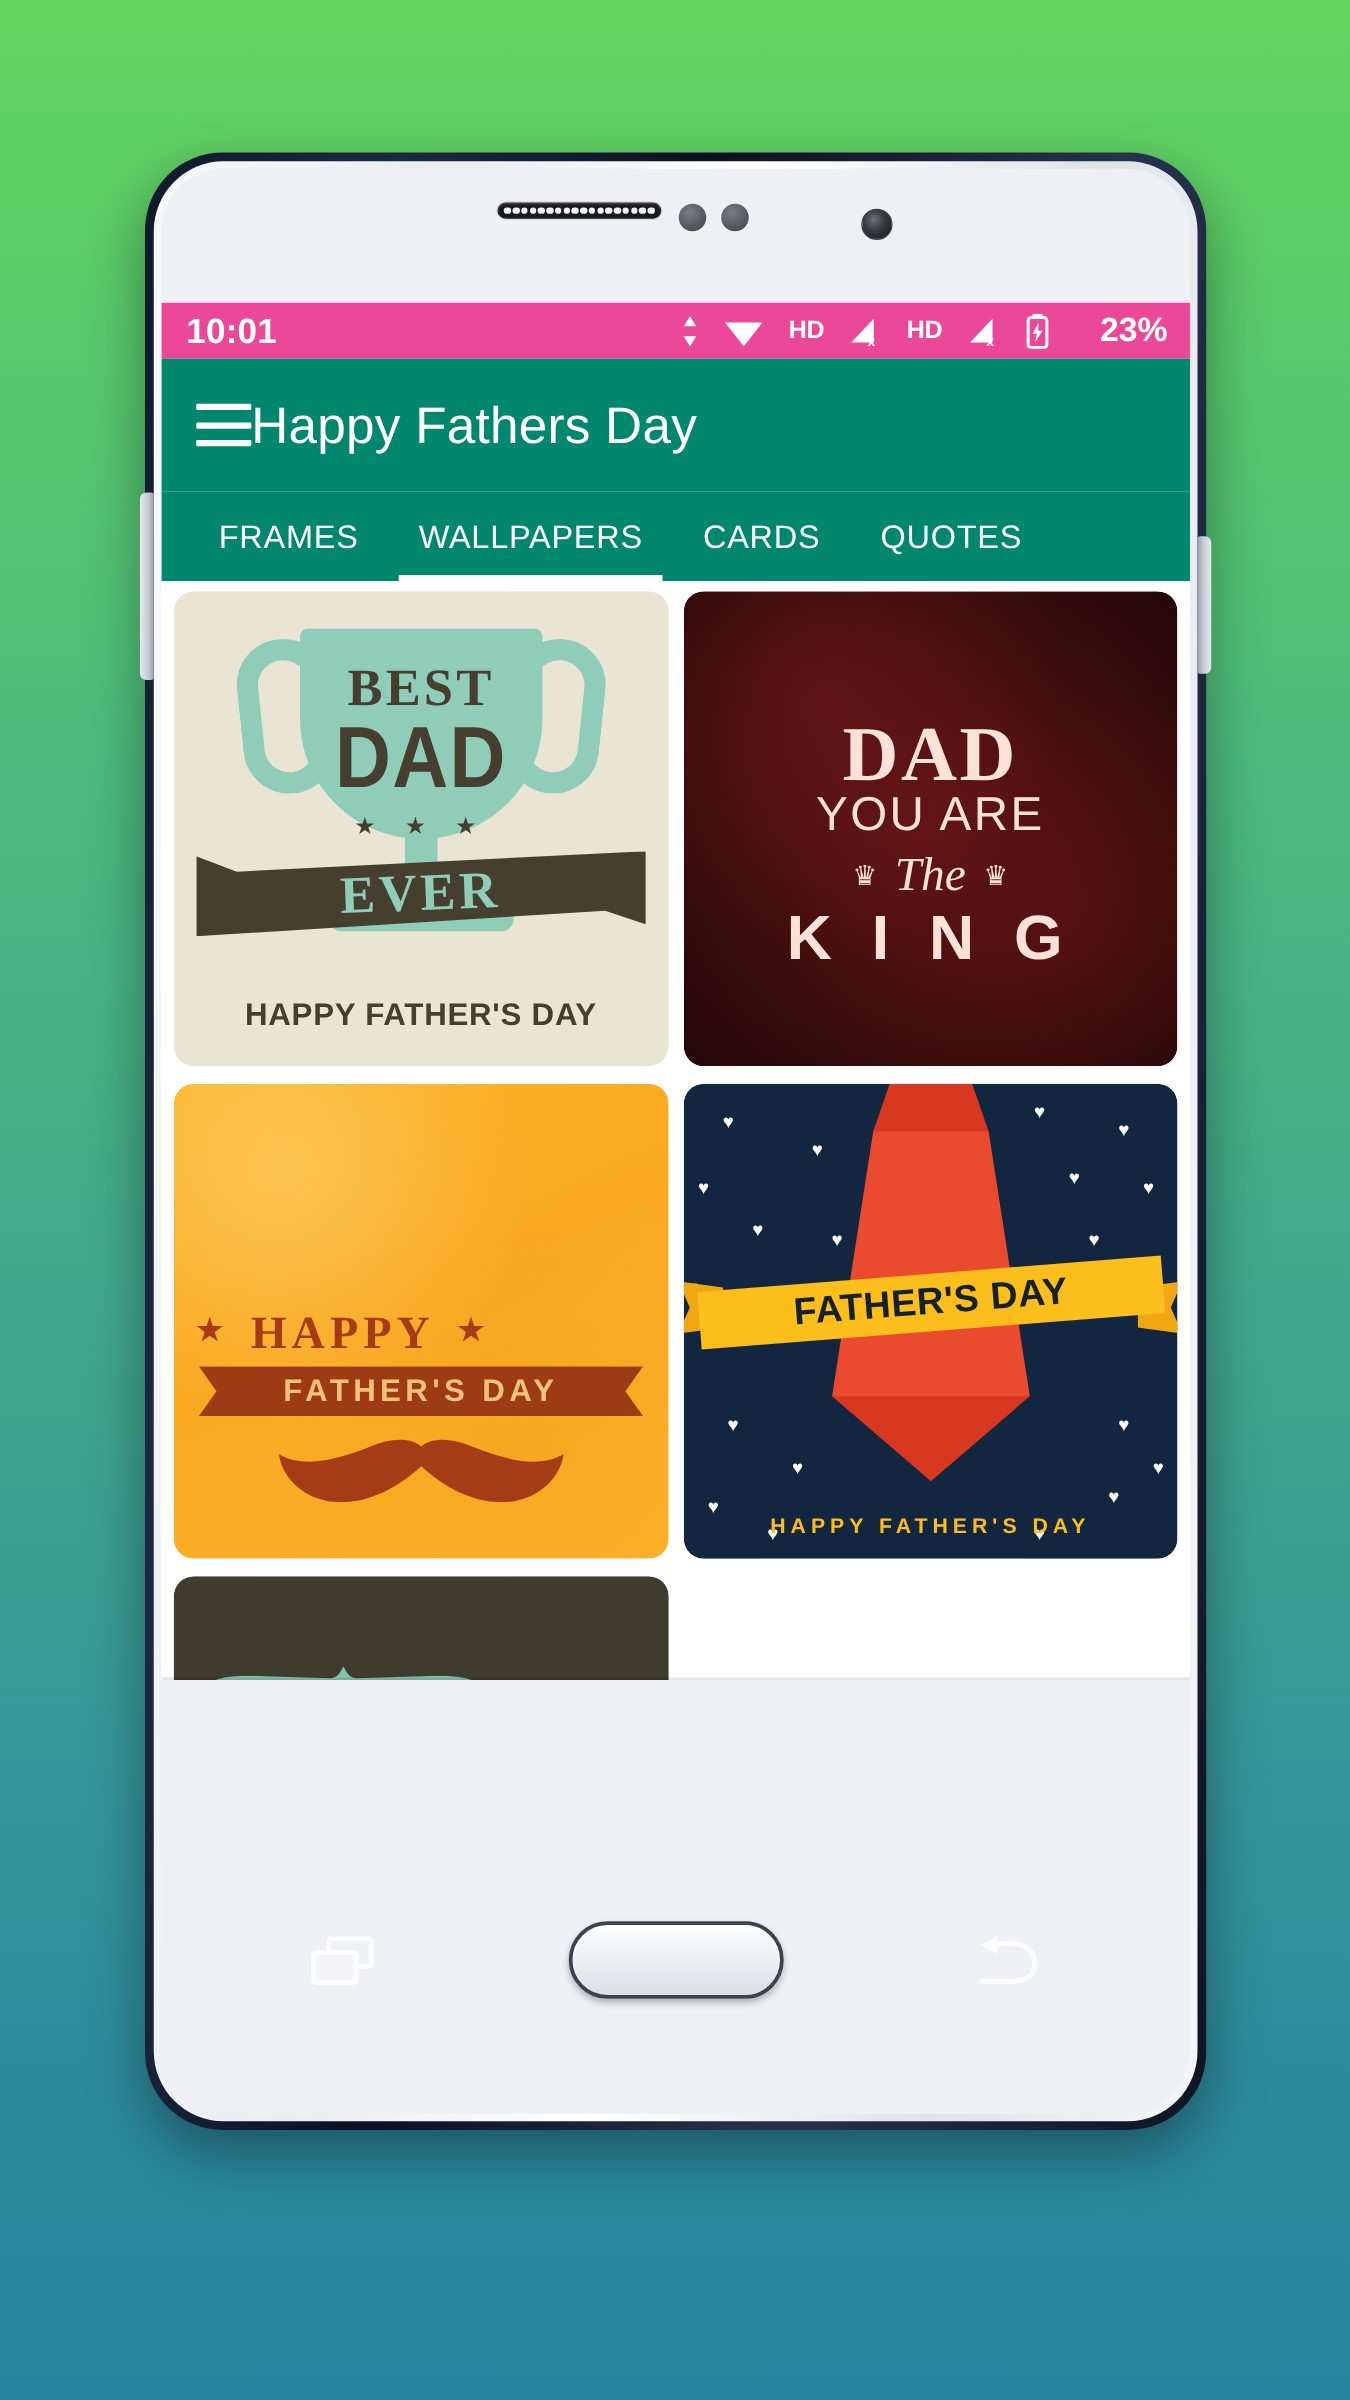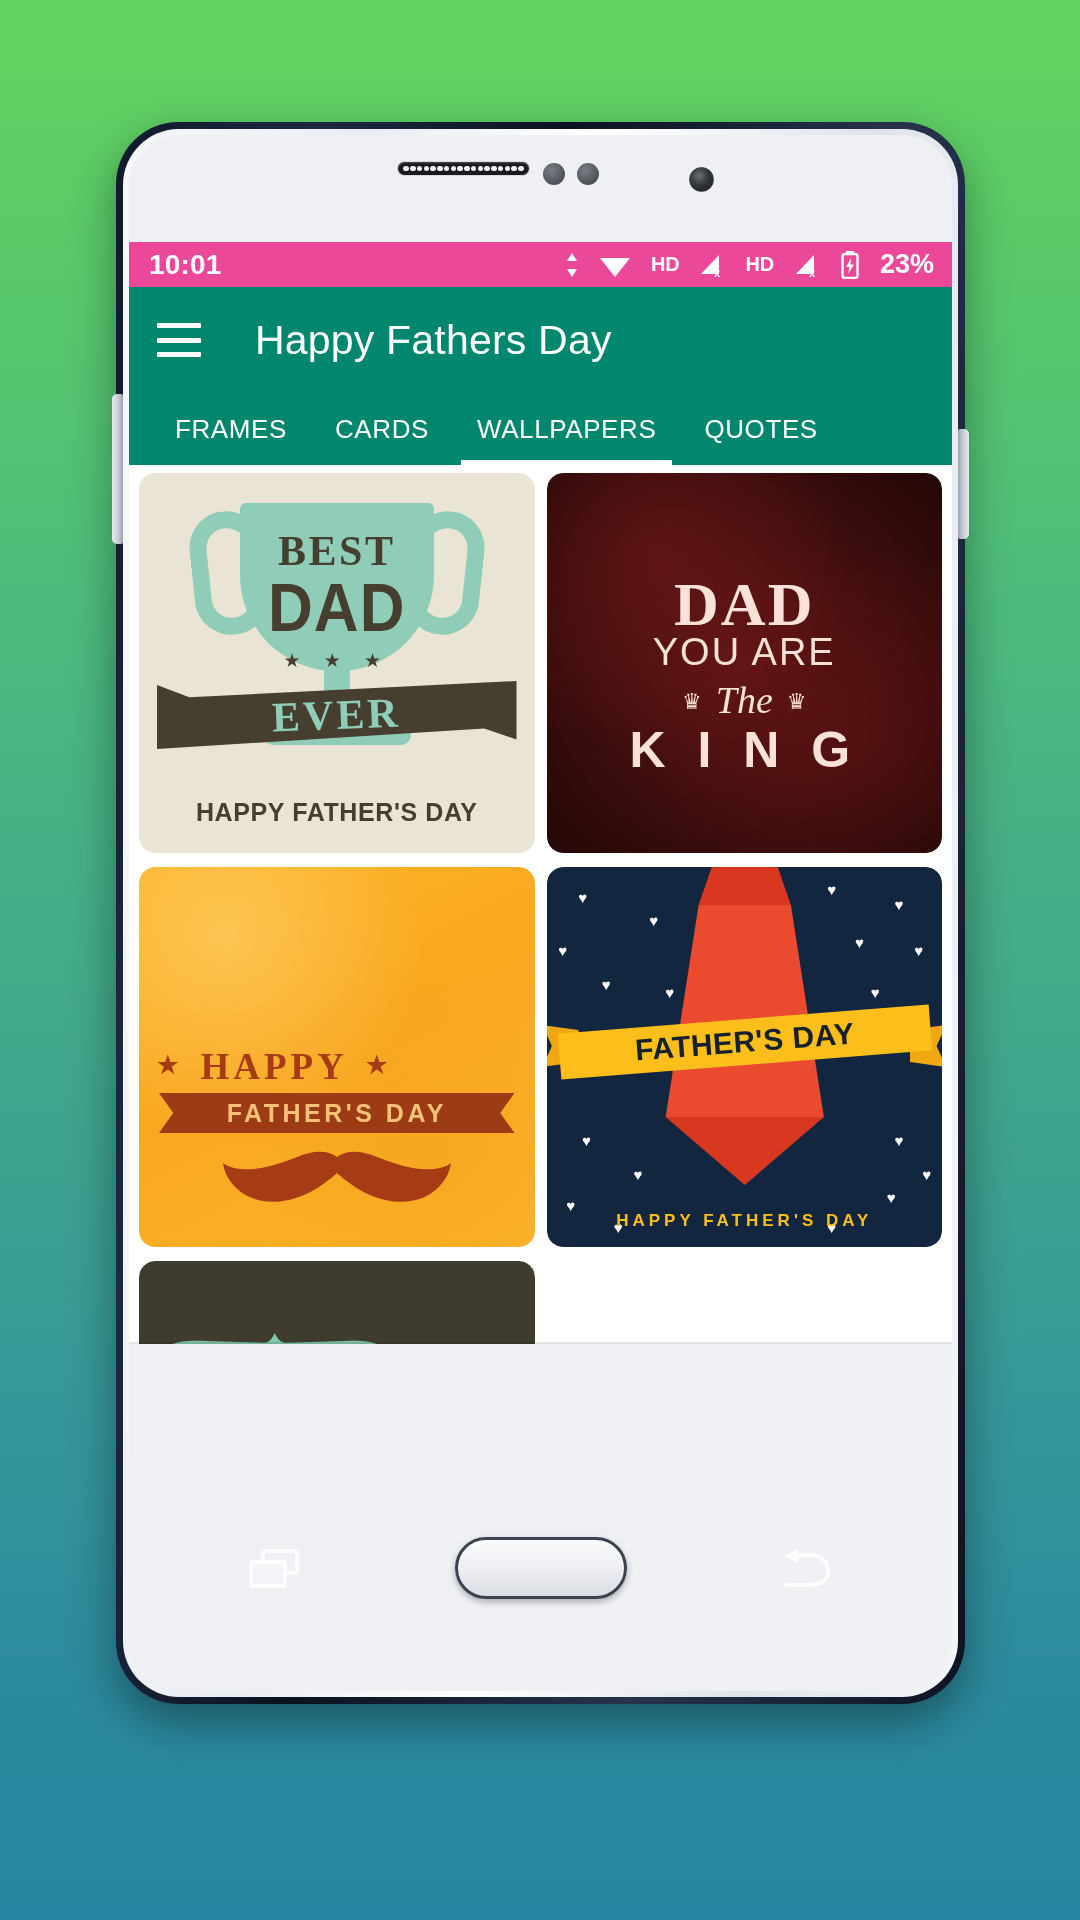--- a/index.html
+++ b/index.html
@@ -156,7 +156,7 @@
   }
   .si { display: flex; align-items: center; }
   .hd-label { font-size: 20px; font-weight: 600; letter-spacing: -.2px; }
-  .batt-pct { font-size: 27px; font-weight: bold; margin-left: 0; }
+  .batt-pct { font-size: 27px; font-weight: bold; margin-left: 20px; }
 
   
   .toolbar {

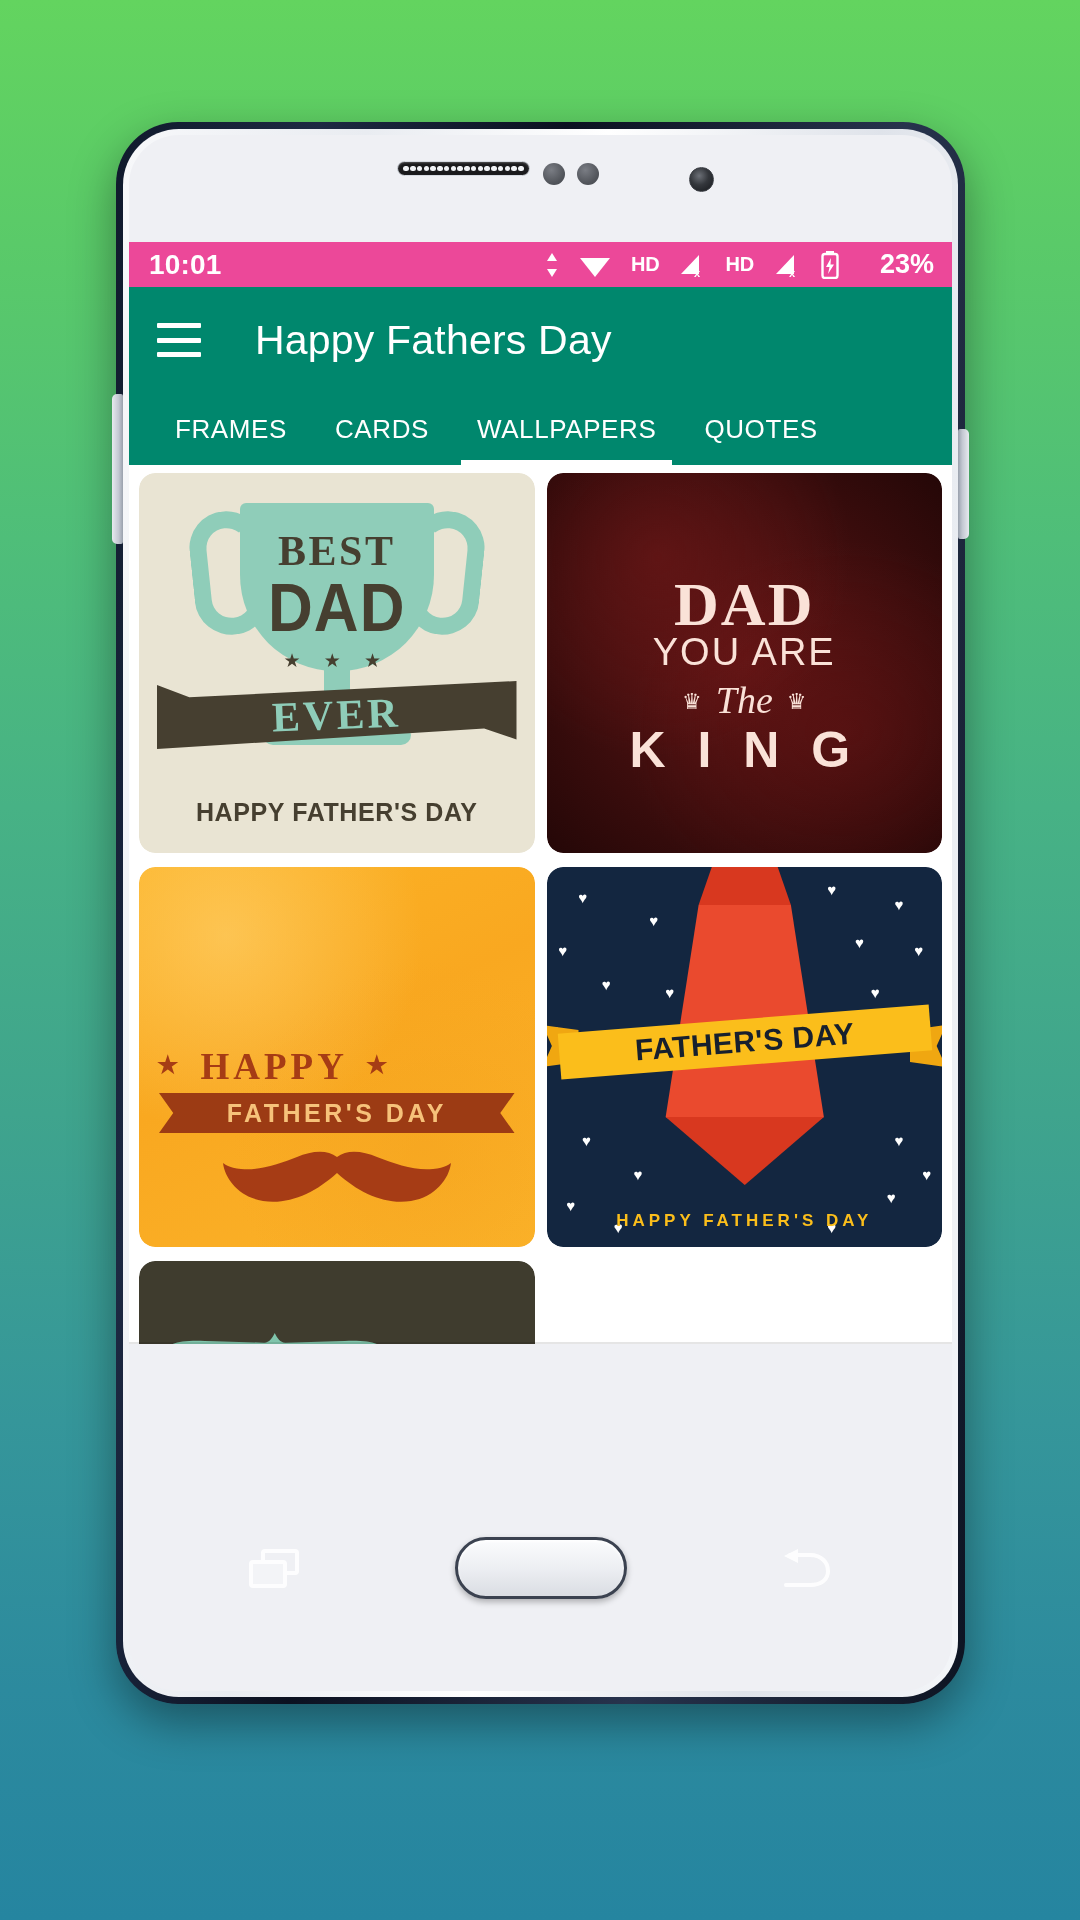--- a/index.html
+++ b/index.html
@@ -181,7 +181,6 @@
     border-radius: 1px;
   }
   .toolbar-title {
-    margin-left: 54px;
     color: #ffffff;
     font-size: 41px;
     font-weight: 500;

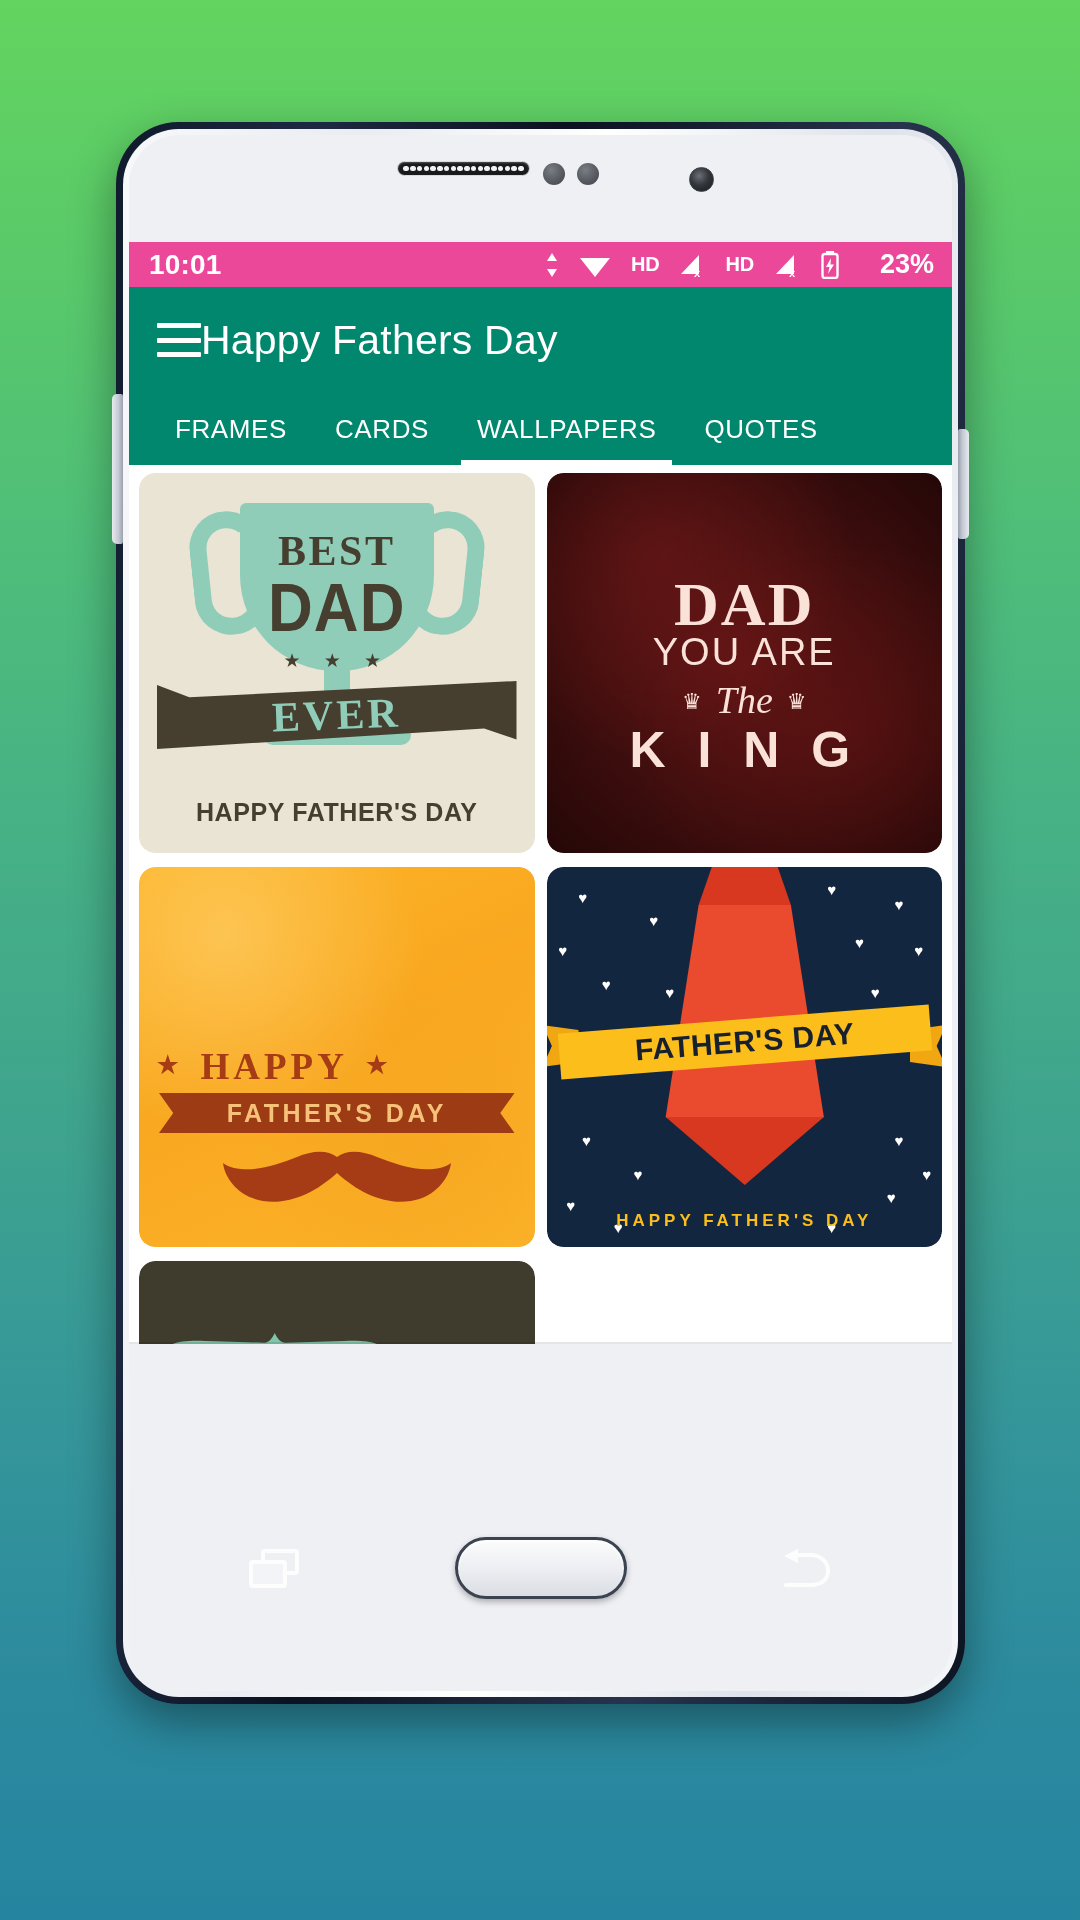--- a/index.html
+++ b/index.html
@@ -576,8 +576,8 @@
 
         <div class="tabs">
           <div class="tab">FRAMES</div>
+          <div class="tab active">WALLPAPERS</div>
           <div class="tab">CARDS</div>
-          <div class="tab active">WALLPAPERS</div>
           <div class="tab">QUOTES</div>
         </div>
 

